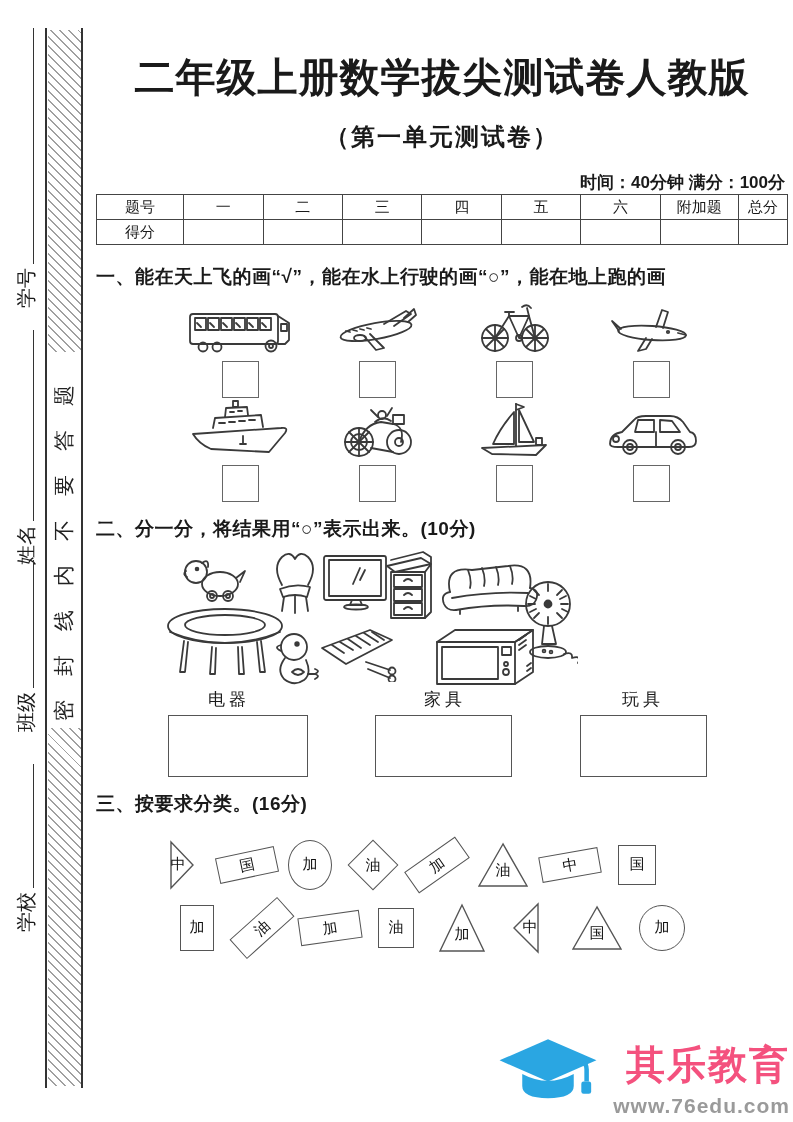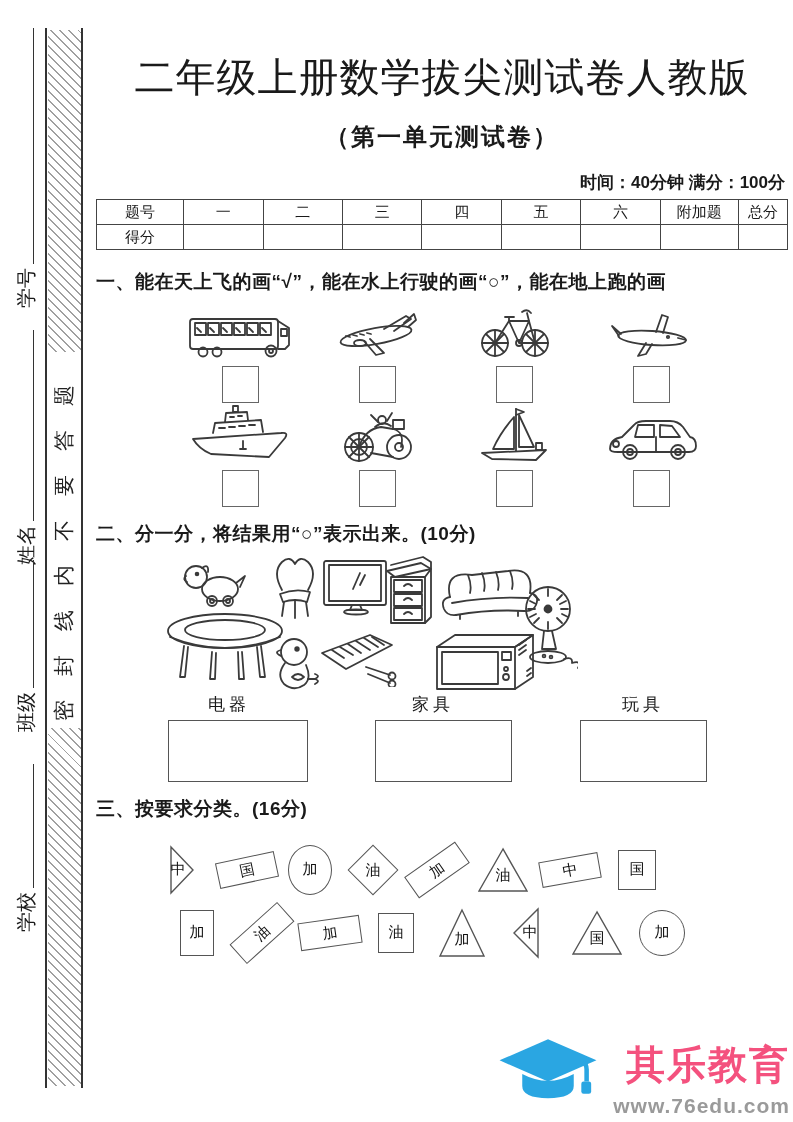--- a/index.html
+++ b/index.html
@@ -30,7 +30,7 @@
   }
   
   .content { position:absolute; left:96px; top:0; width:692px; }
-  .title { margin-top:50px; text-align:center; font-size:40px; font-weight:400; letter-spacing:1px; }
+  .title { margin-top:50px; text-align:center; font-size:40px; font-weight:700; letter-spacing:1px; }
   .subtitle { margin-top:16px; text-align:center; font-size:24px; font-weight:700; letter-spacing:2px; }
   .meta { margin-top:18px; text-align:right; font-size:17px; font-weight:700; padding-right:3px; }
   table.score { margin-top:5px; width:100%; border-collapse:collapse; table-layout:fixed;

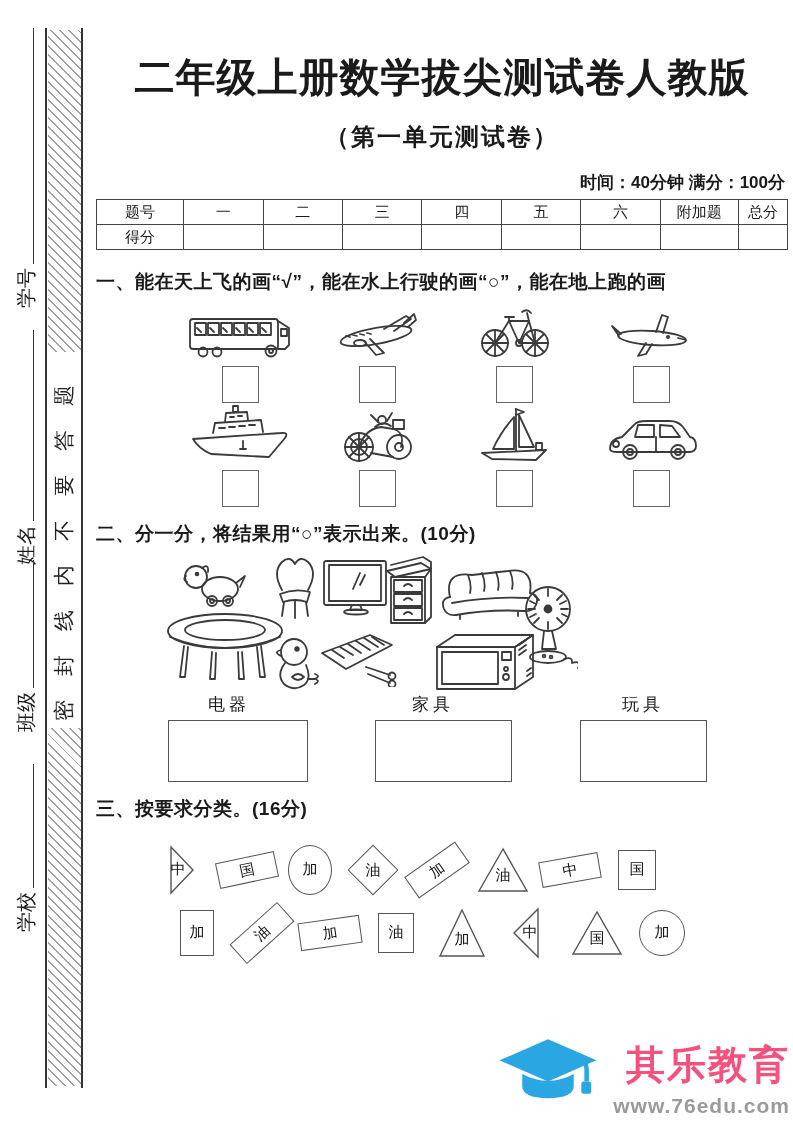--- a/index.html
+++ b/index.html
@@ -33,7 +33,7 @@
   .title { margin-top:50px; text-align:center; font-size:40px; font-weight:700; letter-spacing:1px; }
   .subtitle { margin-top:16px; text-align:center; font-size:24px; font-weight:700; letter-spacing:2px; }
   .meta { margin-top:18px; text-align:right; font-size:17px; font-weight:700; padding-right:3px; }
-  table.score { margin-top:5px; width:100%; border-collapse:collapse; table-layout:fixed;
+  table.score { width:100%; border-collapse:collapse; table-layout:fixed;
     font-family:"Liberation Serif", serif; font-size:15px; }
   table.score td { border:1px solid #444; height:25px; text-align:center; vertical-align:middle; }
   .qtext { margin-top:16px; font-size:19px; font-weight:700; line-height:1.72; letter-spacing:.5px; }

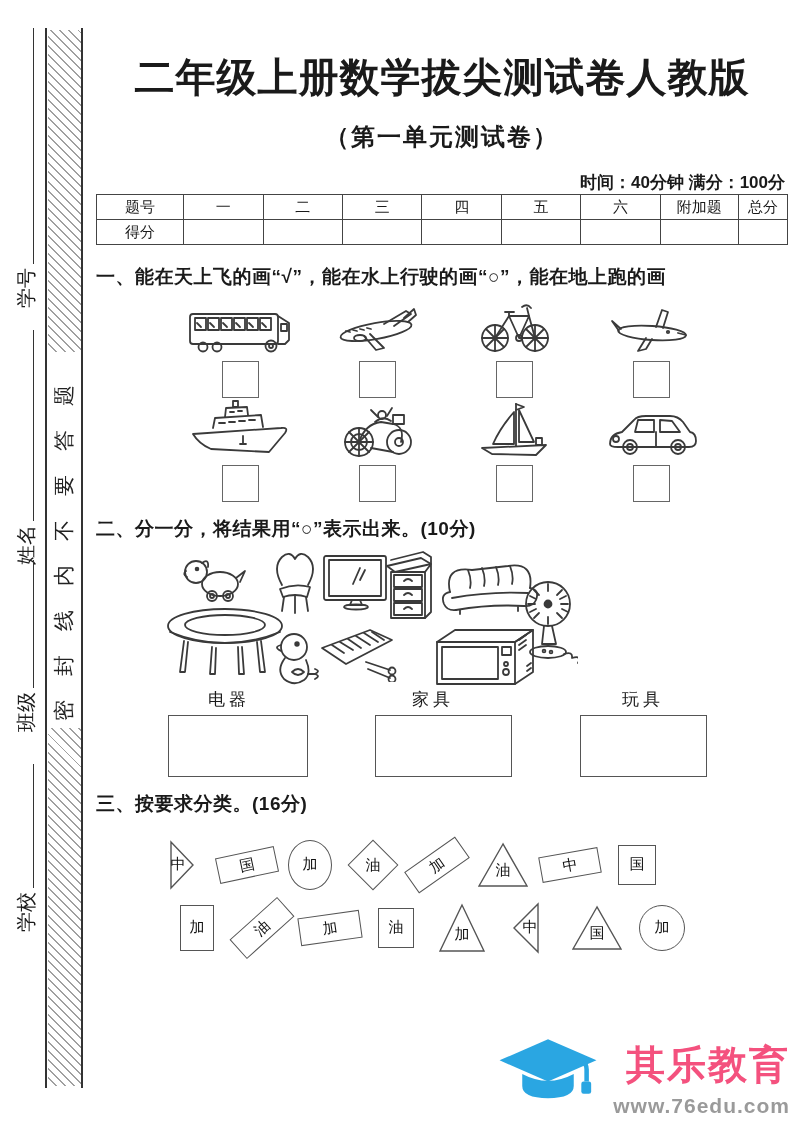--- a/index.html
+++ b/index.html
@@ -391,7 +391,7 @@
       </span>
 
       <span class="q2-cat" style="left:58px;">电器</span>
-      <span class="q2-cat" style="left:262px;">家具</span>
+      <span class="q2-cat" style="left:274px;">家具</span>
       <span class="q2-cat" style="left:472px;">玩具</span>
       <div class="catbox" style="left:18px; width:140px;"></div>
       <div class="catbox" style="left:225px; width:137px;"></div>

